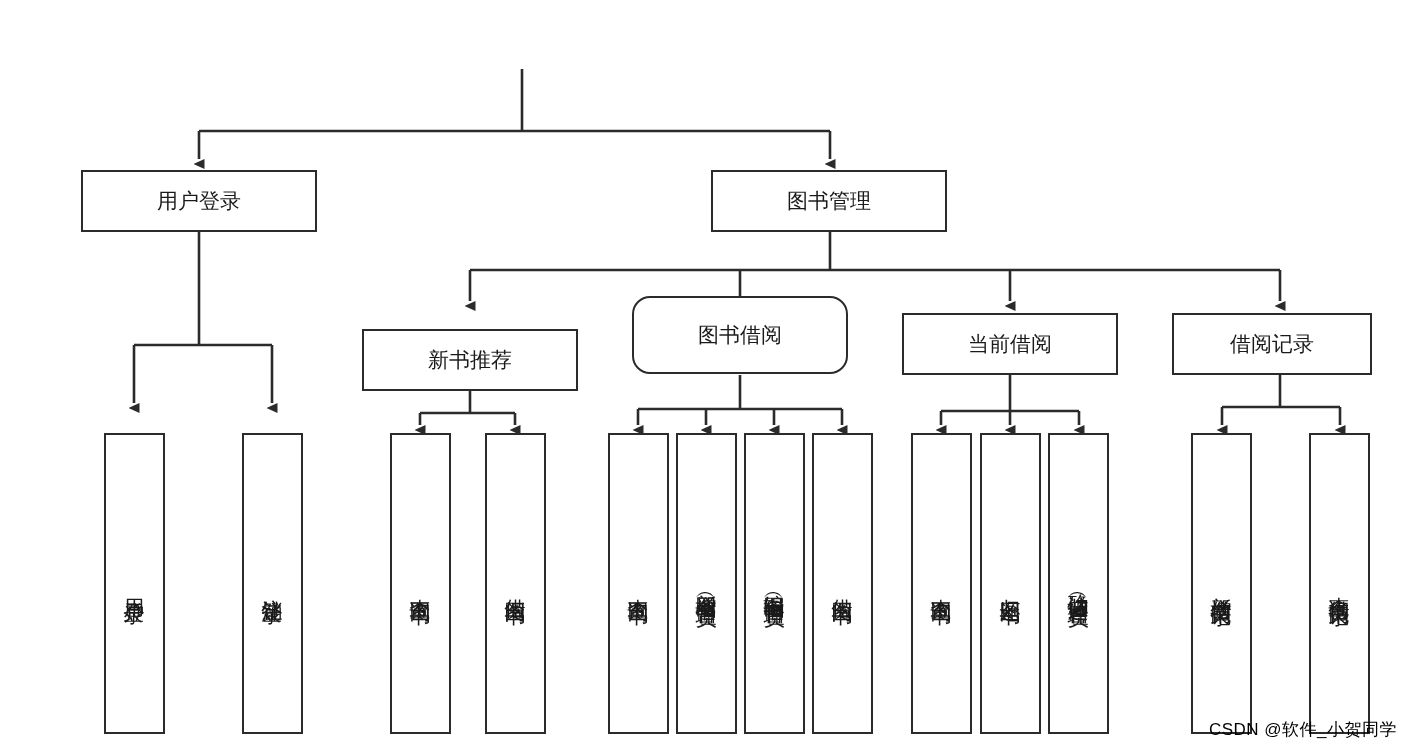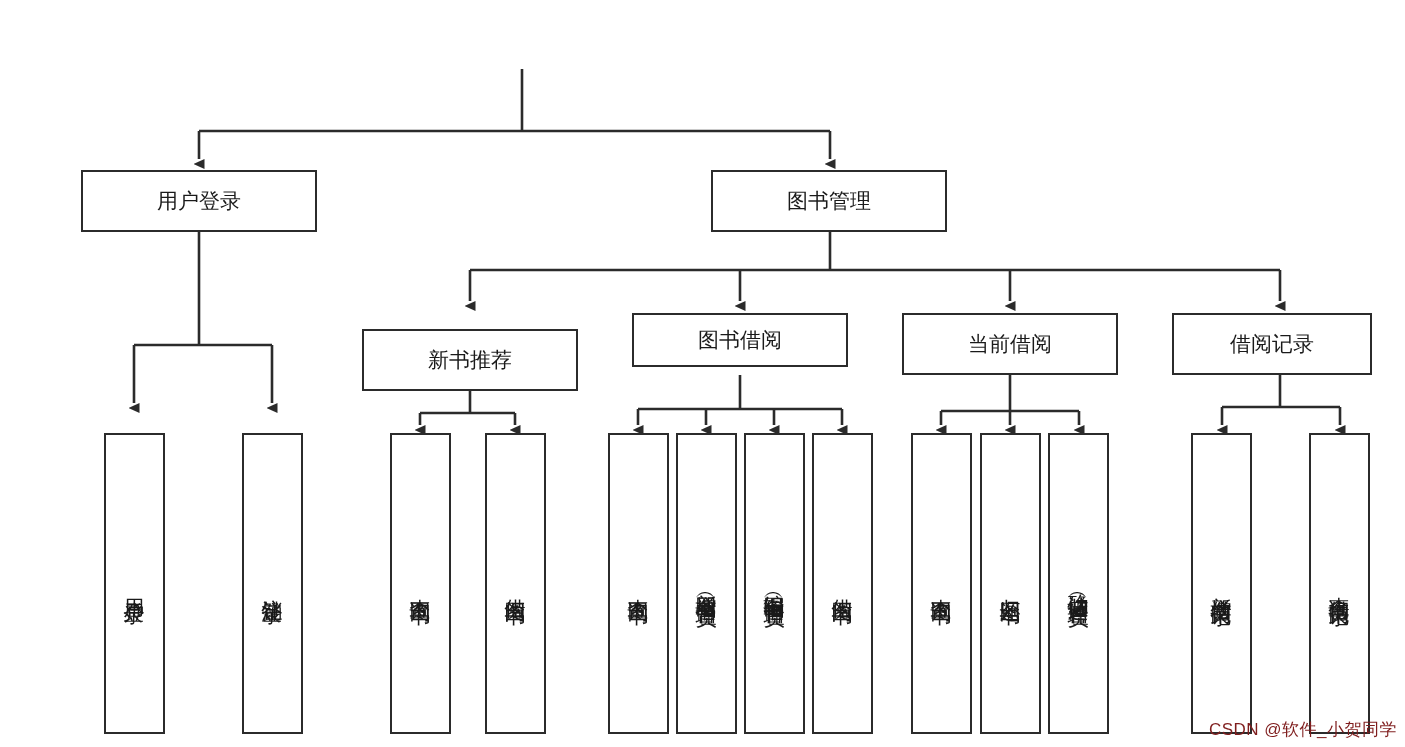--- a/index.html
+++ b/index.html
@@ -148,7 +148,7 @@
     <span class="label">新书推荐</span>
   </div>
 
-  <div class="node h" style="left:632px; top:313px; width:216px; height:54px;">
+  <div class="node h" style="left:632px; top:296px; width:216px; height:78px;border-radius:18px;">
     <span class="label">图书借阅</span>
   </div>
 

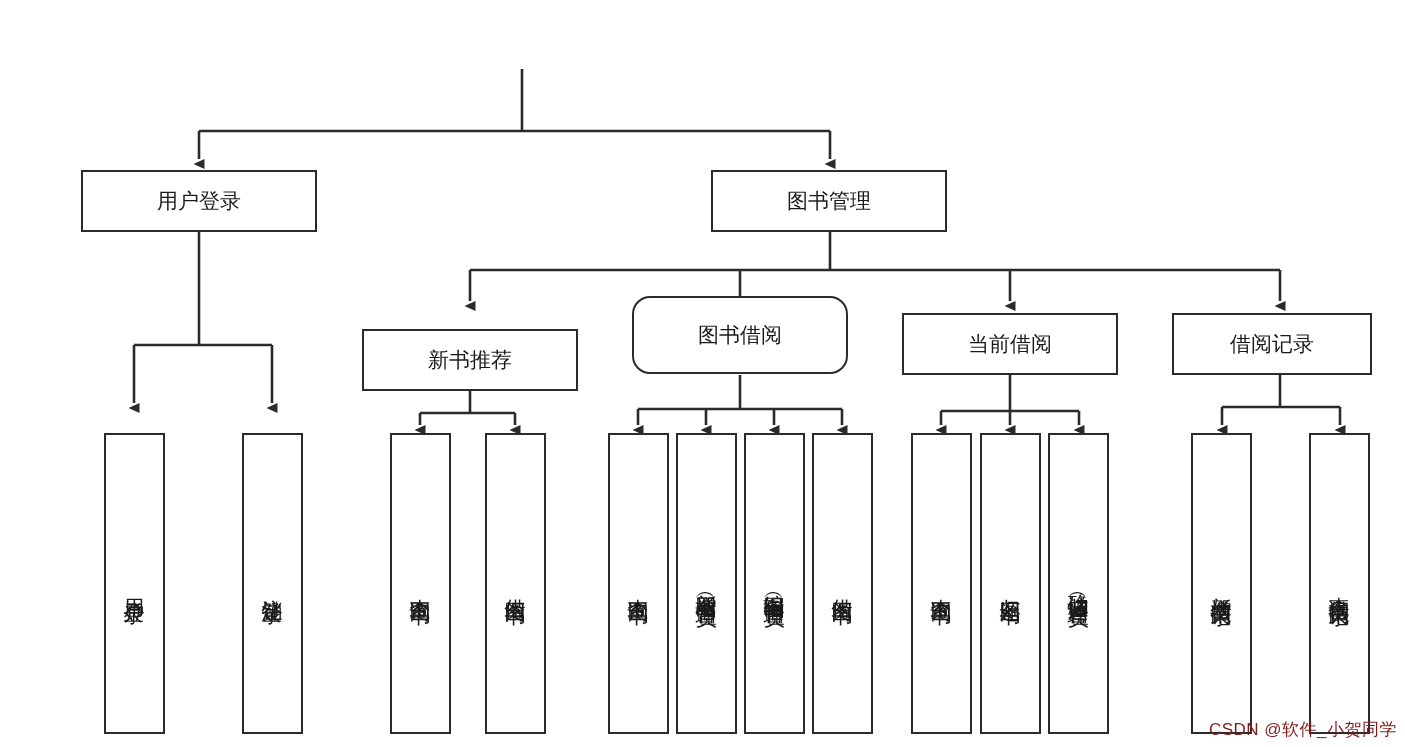--- a/index.html
+++ b/index.html
@@ -74,7 +74,7 @@
     right: 8px;
     bottom: 6px;
     font-size: 17px;
-    color: #7f1d1d;
+    color: #000000;
     letter-spacing: 0.5px;
     white-space: nowrap;
     user-select: none;

